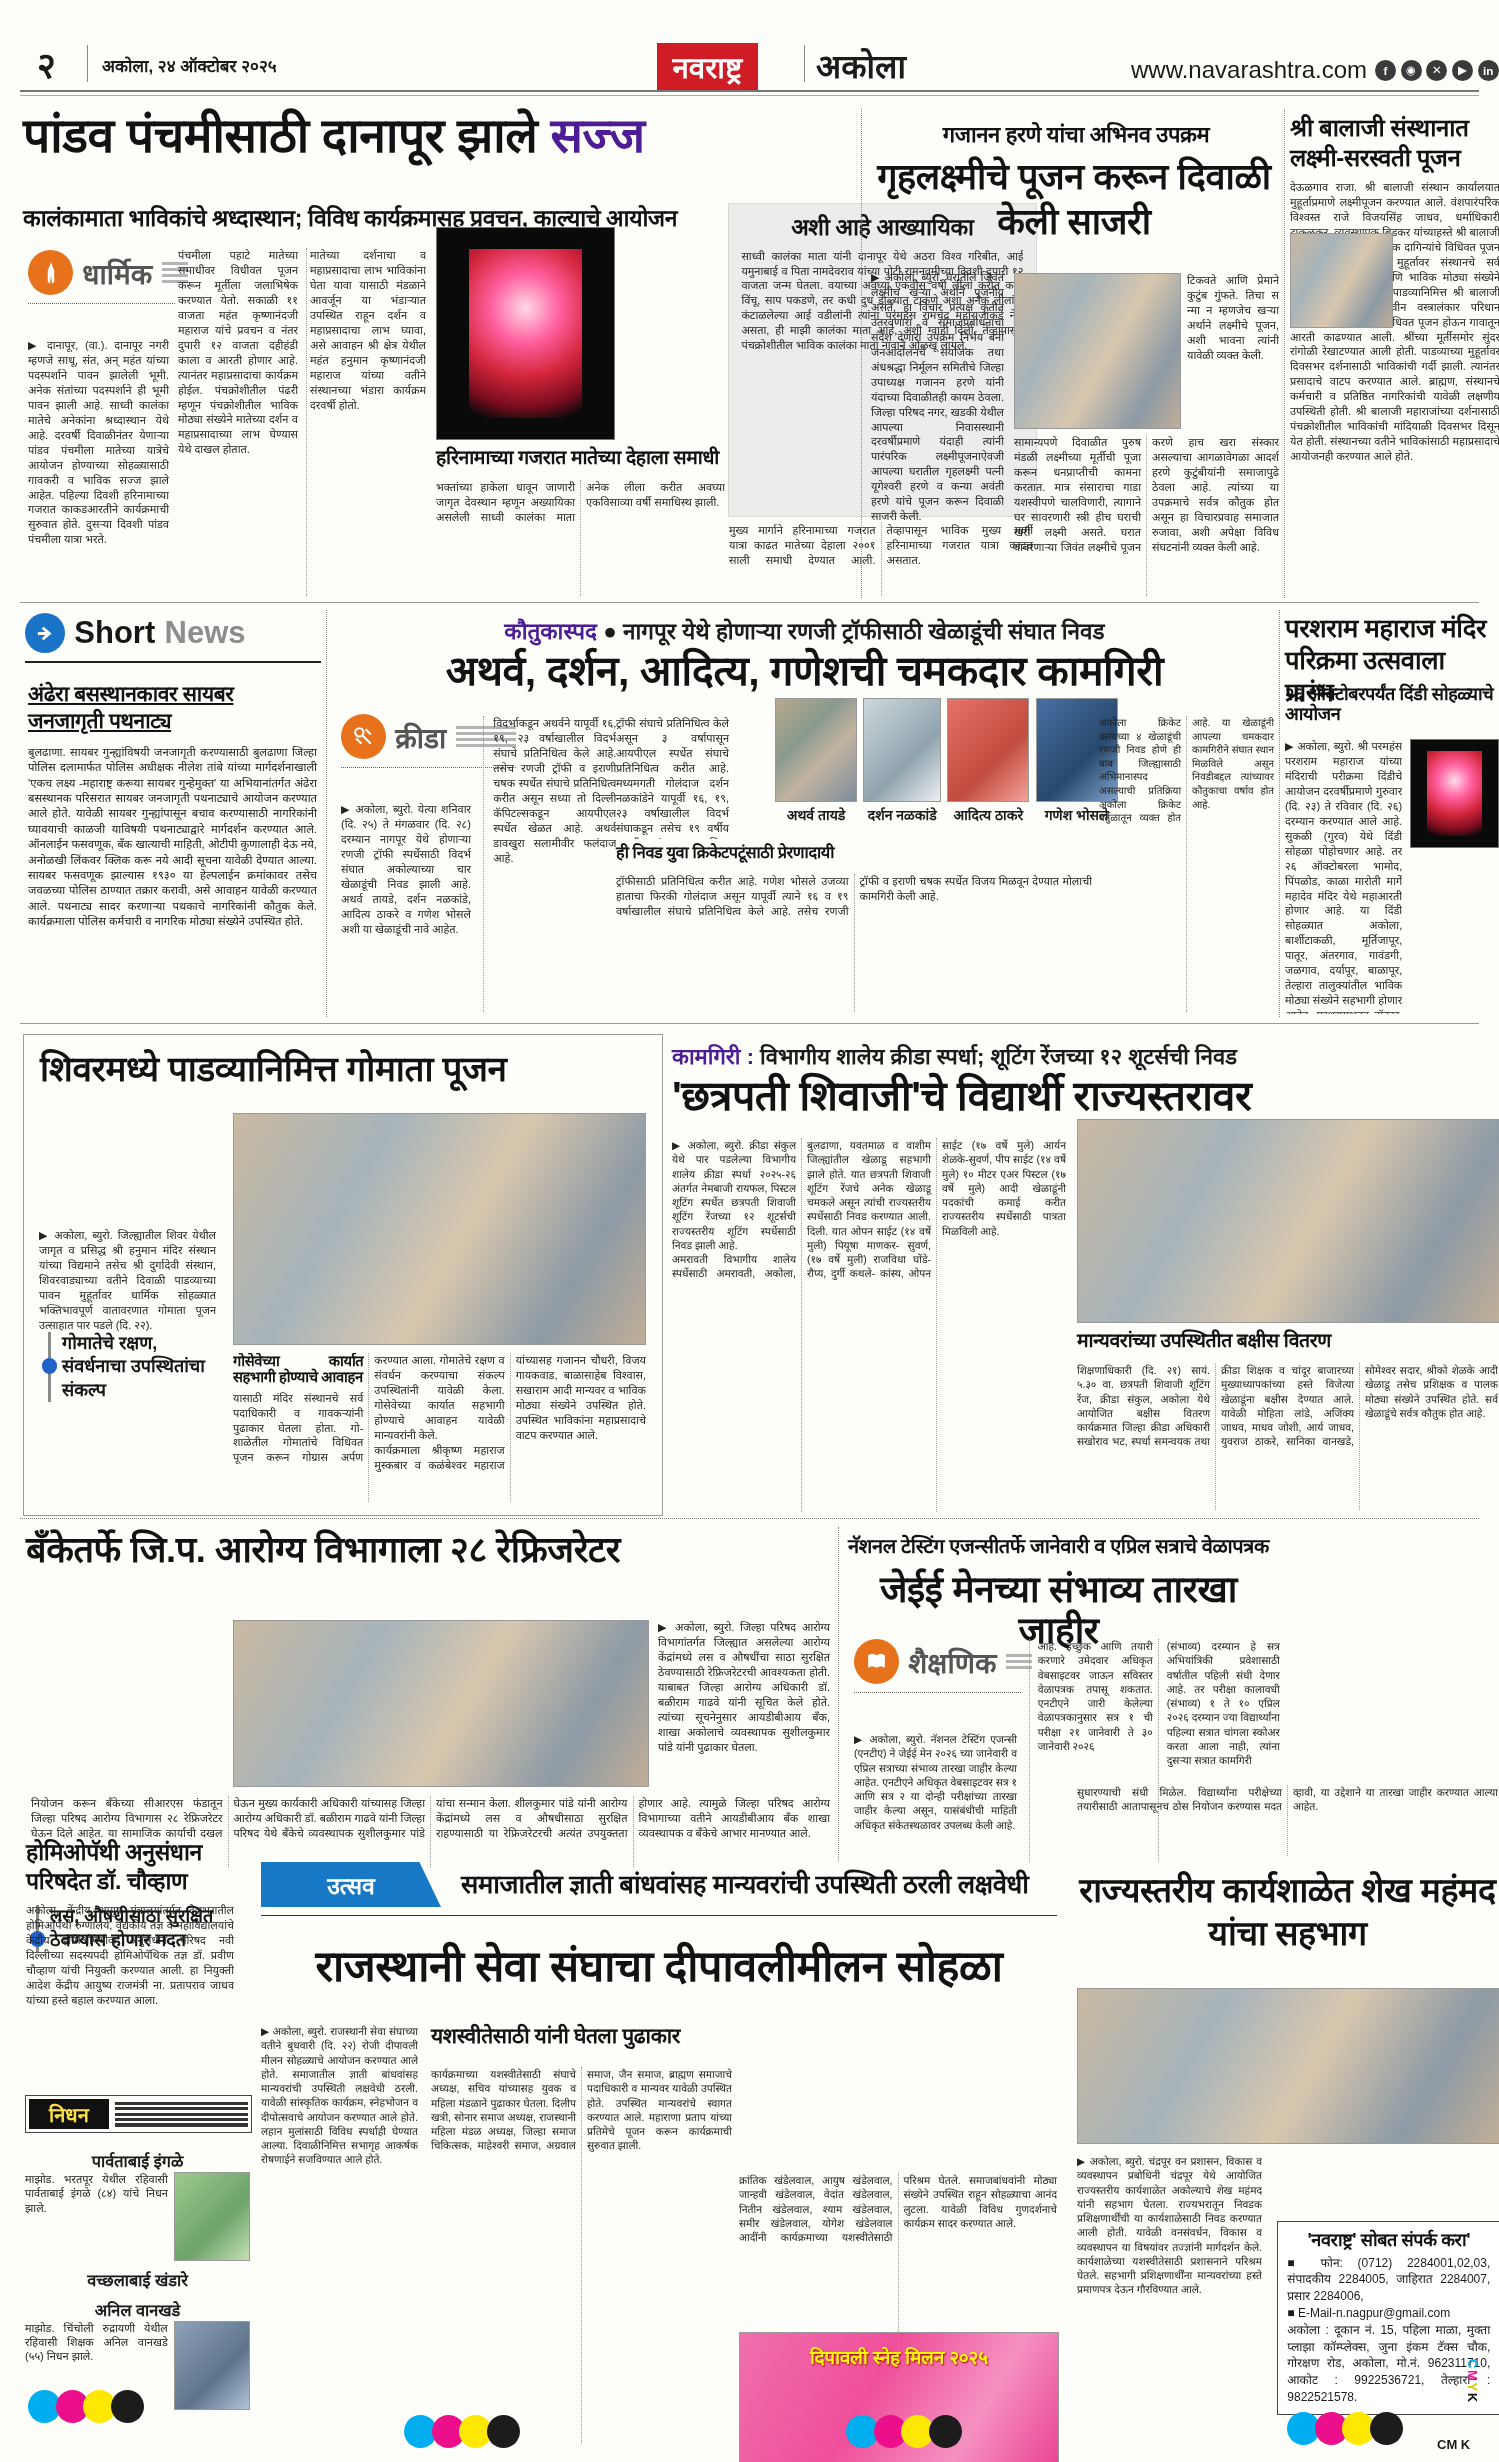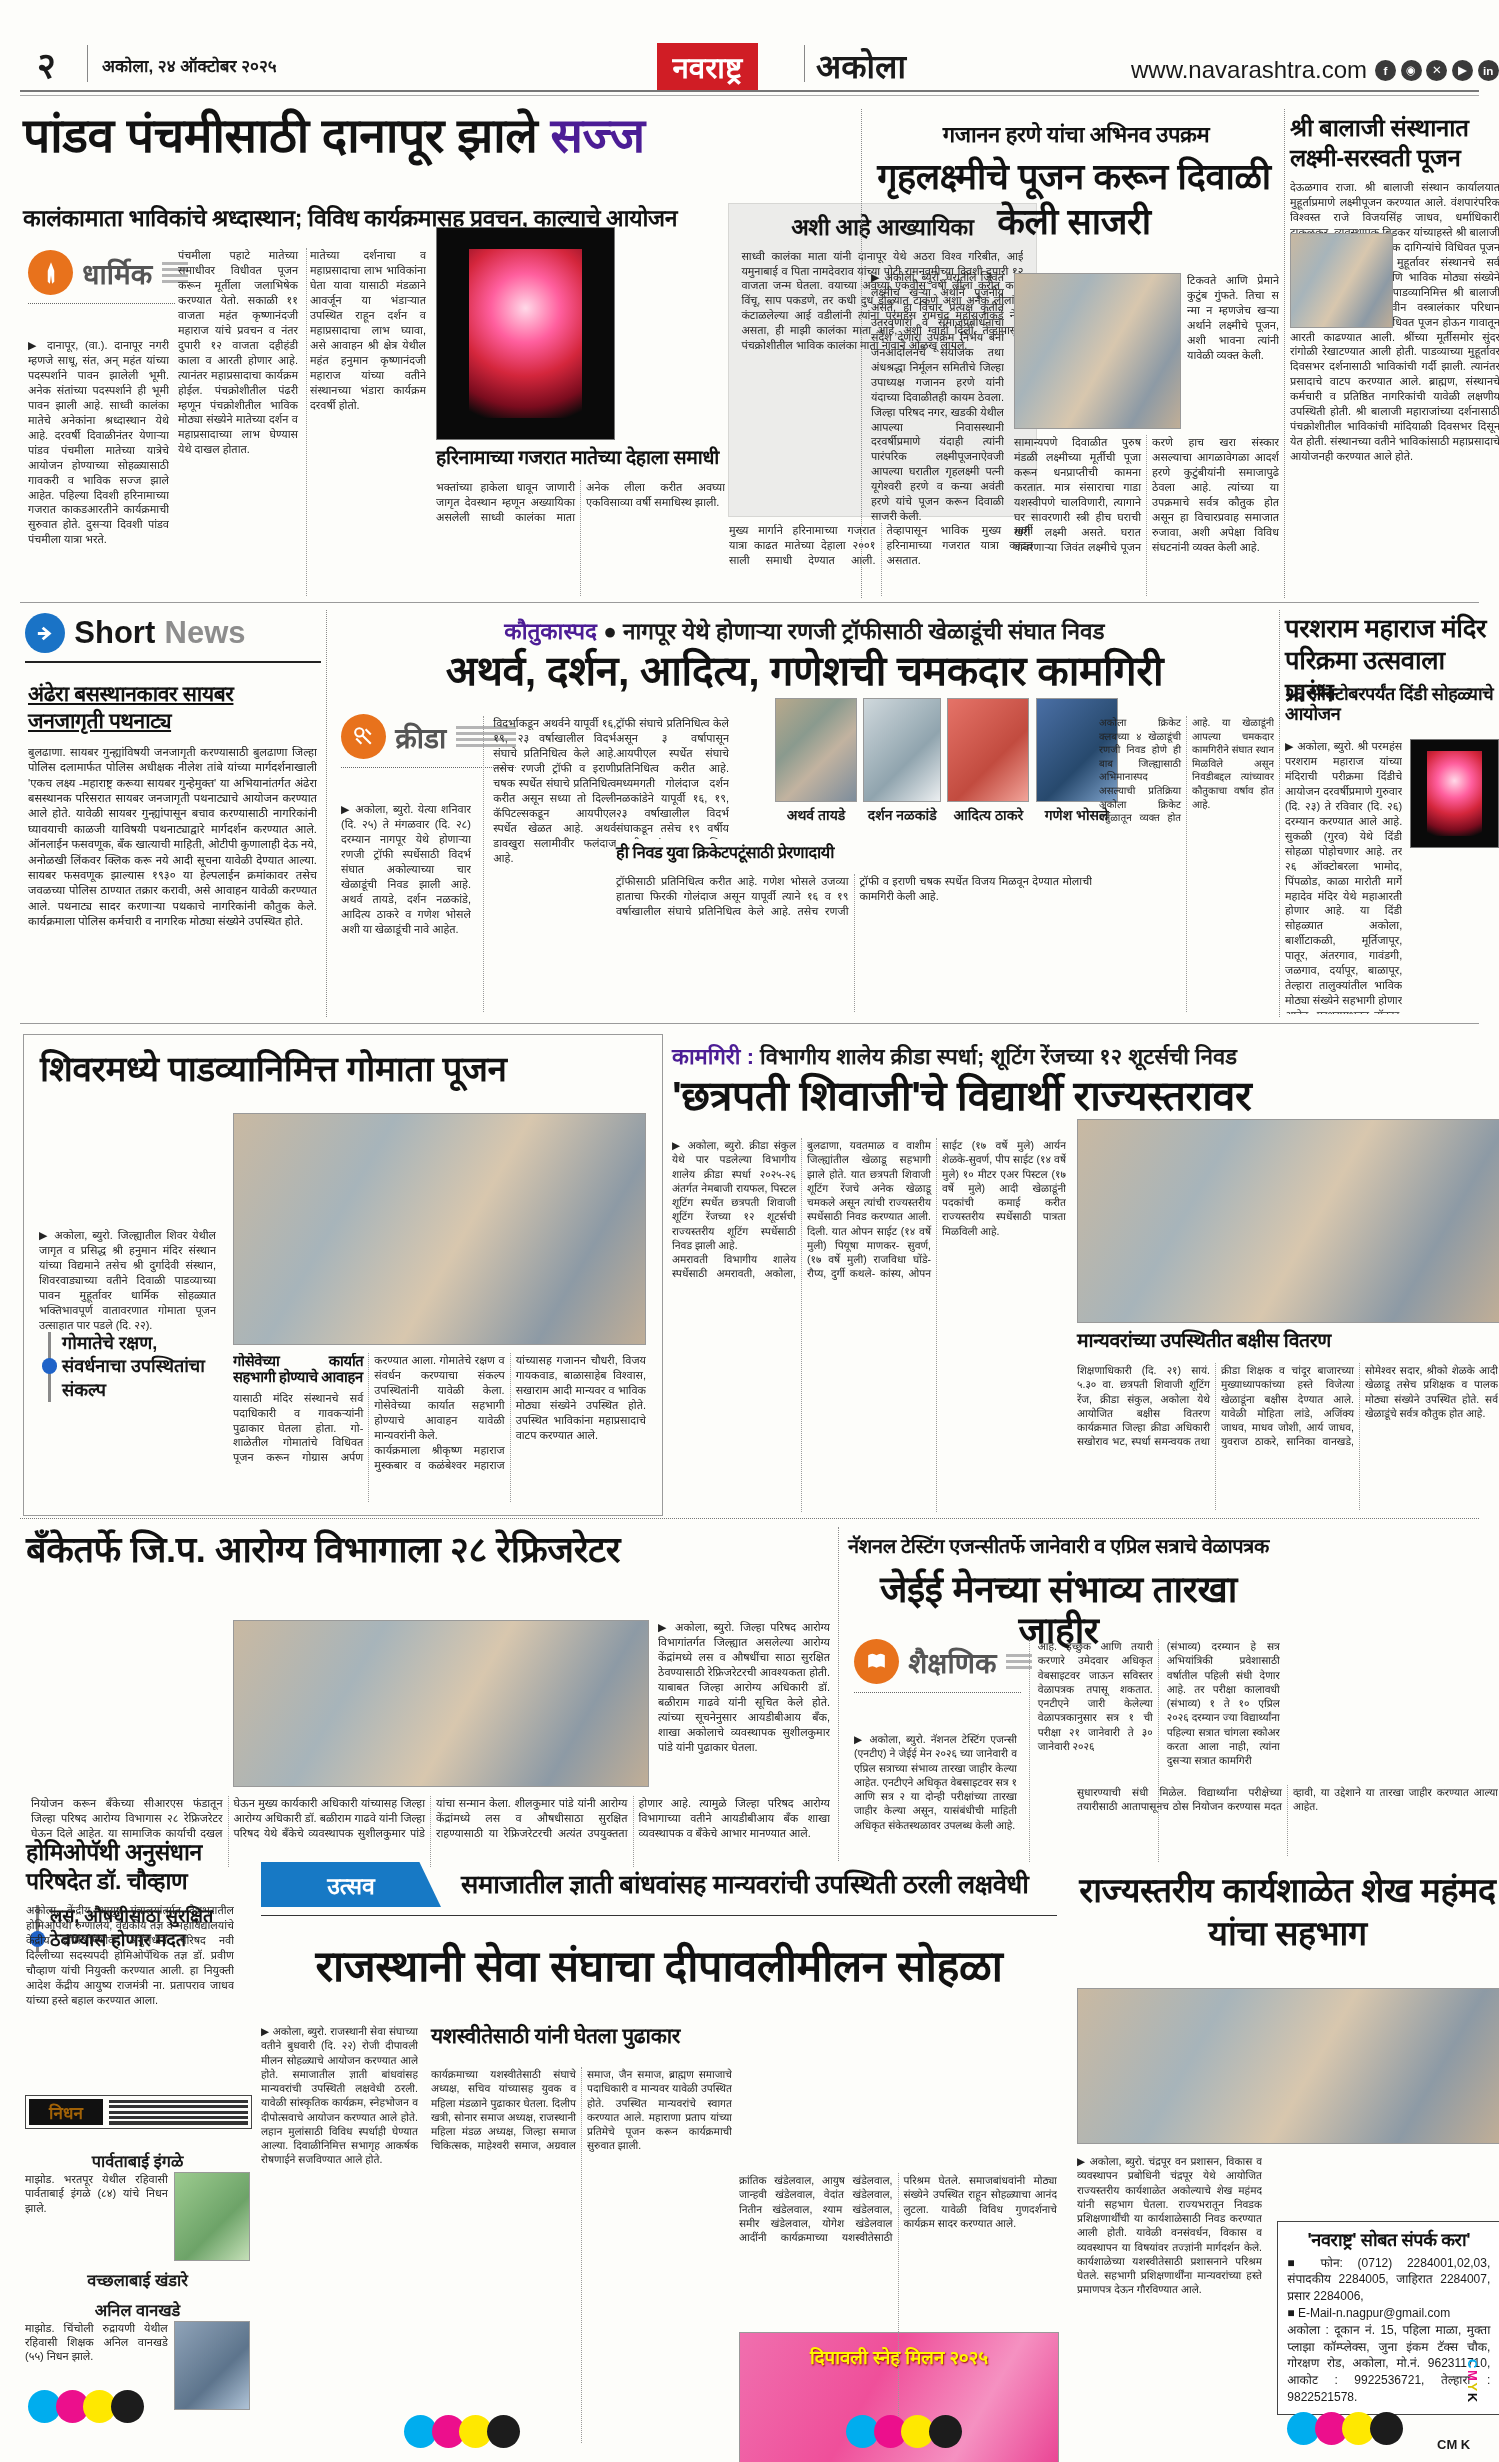--- a/index.html
+++ b/index.html
@@ -42,7 +42,7 @@
      width:180px;height:45px;clip-path:polygon(0 0,88% 0,100% 100%,0 100%);}
   .strip{display:flex;align-items:center;gap:20px;border-bottom:1.6px solid #333;padding-bottom:7.8px;}
   .nidhan-badge{display:flex;align-items:center;gap:6.2px;border:0.8px solid #444;padding:3.1px;}
-  .nidhan-badge .bk{background:#111;color:#a16207;font-size:17px;font-weight:bold;padding:1.6px 20px;}
+  .nidhan-badge .bk{background:#111;color:#fde047;font-size:20px;font-weight:bold;padding:1.6px 20px;}
   .nidhan-badge .lines{flex:1;display:flex;flex-direction:column;gap:2.3px;}
   .nidhan-badge .lines i{height:3.1px;background:#333;}
 </style>

